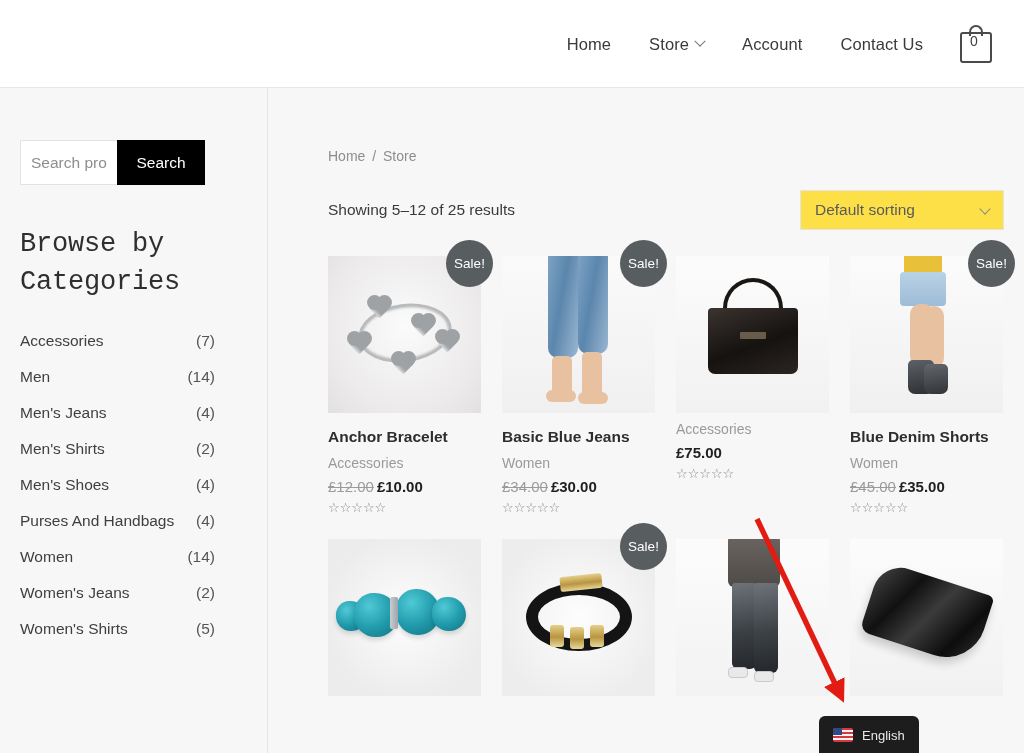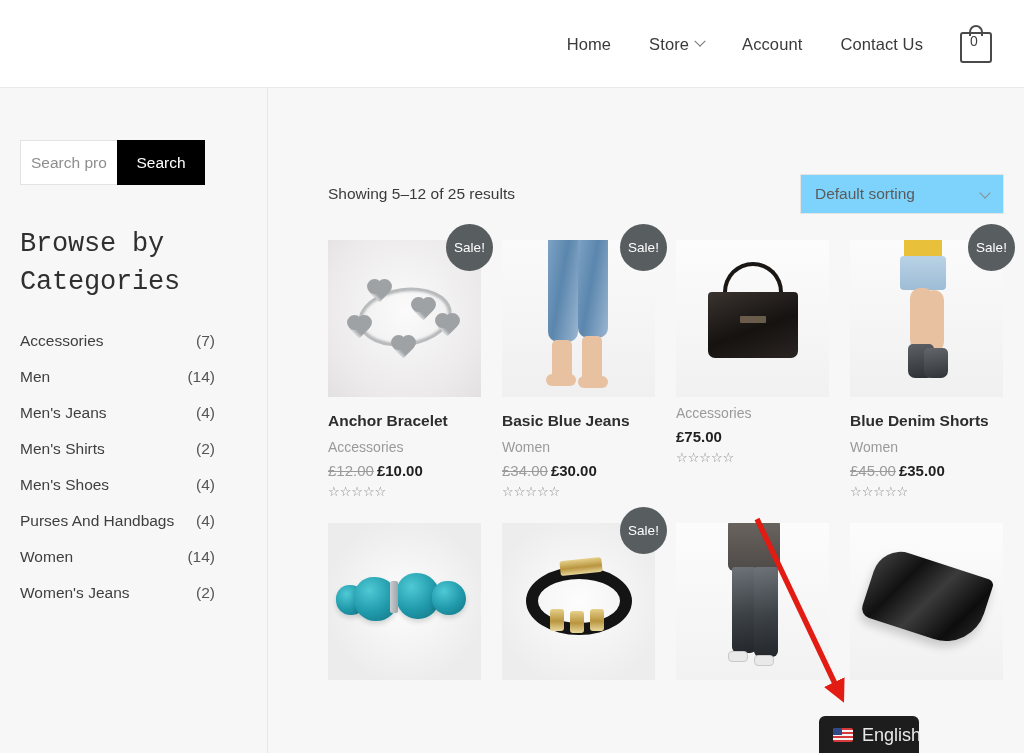--- a/index.html
+++ b/index.html
@@ -341,6 +341,11 @@
 
     <section class="main">
 
+      <div class="breadcrumb">
+        <span>Home</span>
+        <span class="sep">/</span>
+        <span>Store</span>
+      </div>
 
       <div class="result-row">
         <div class="result-count">Showing 5–12 of 25 results</div>

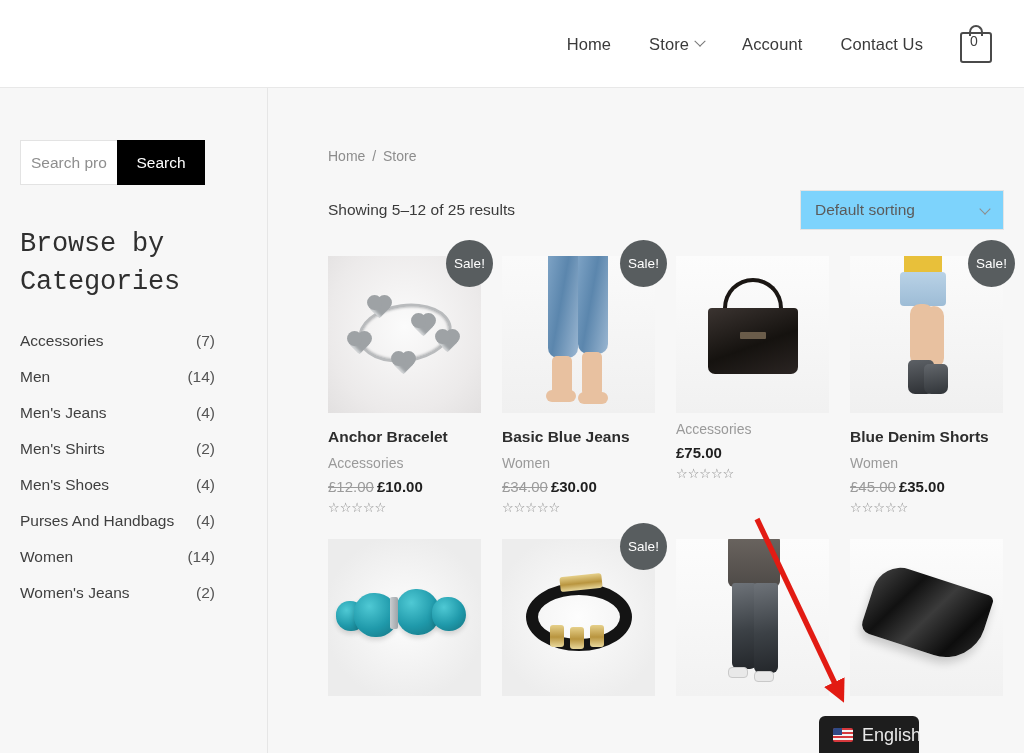--- a/index.html
+++ b/index.html
@@ -100,7 +100,7 @@
   .result-count { font-size: 15.5px; color: #3a3a3a; }
   .sorting {
     position: relative; width: 204px; height: 40px;
-    background: #7dd3fc; border: 1px solid #e4e4e4;
+    background: #fde047; border: 1px solid #e4e4e4;
     display: flex; align-items: center; padding: 0 14px;
     font-size: 15.5px; color: #5b5b5b; cursor: pointer;
   }

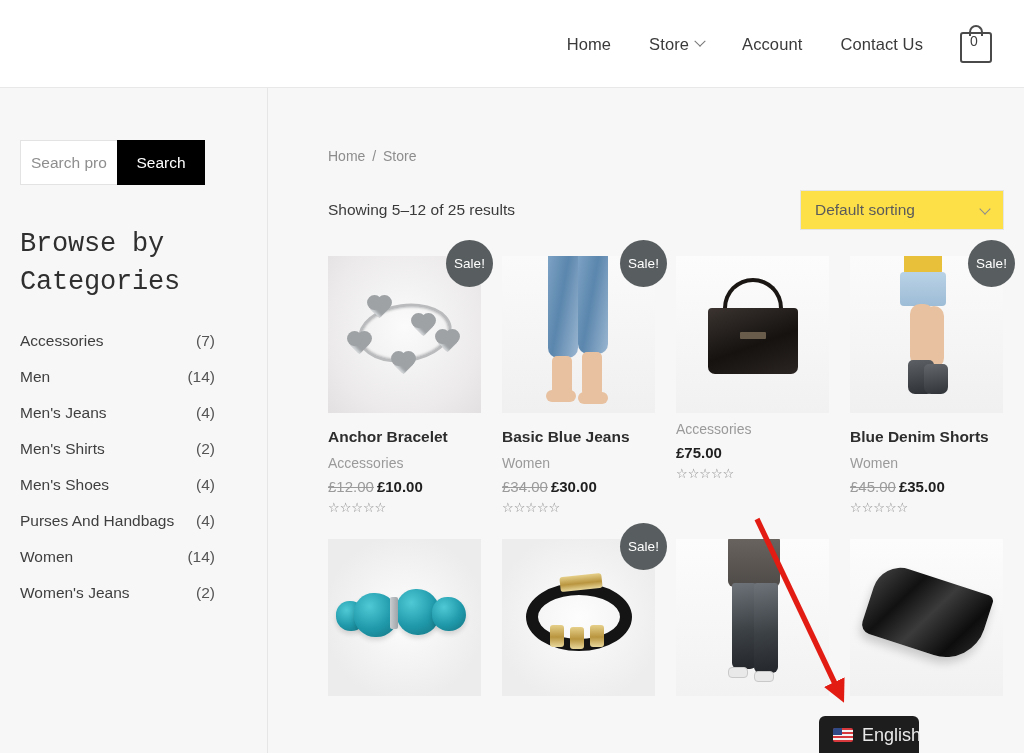--- a/index.html
+++ b/index.html
@@ -336,6 +336,10 @@
           <span>Women's Jeans</span>
           <span class="cat-count">(2)</span>
         </li>
+        <li class="cat-item">
+          <span>Women's Shirts</span>
+          <span class="cat-count">(5)</span>
+        </li>
       </ul>
     </aside>
 

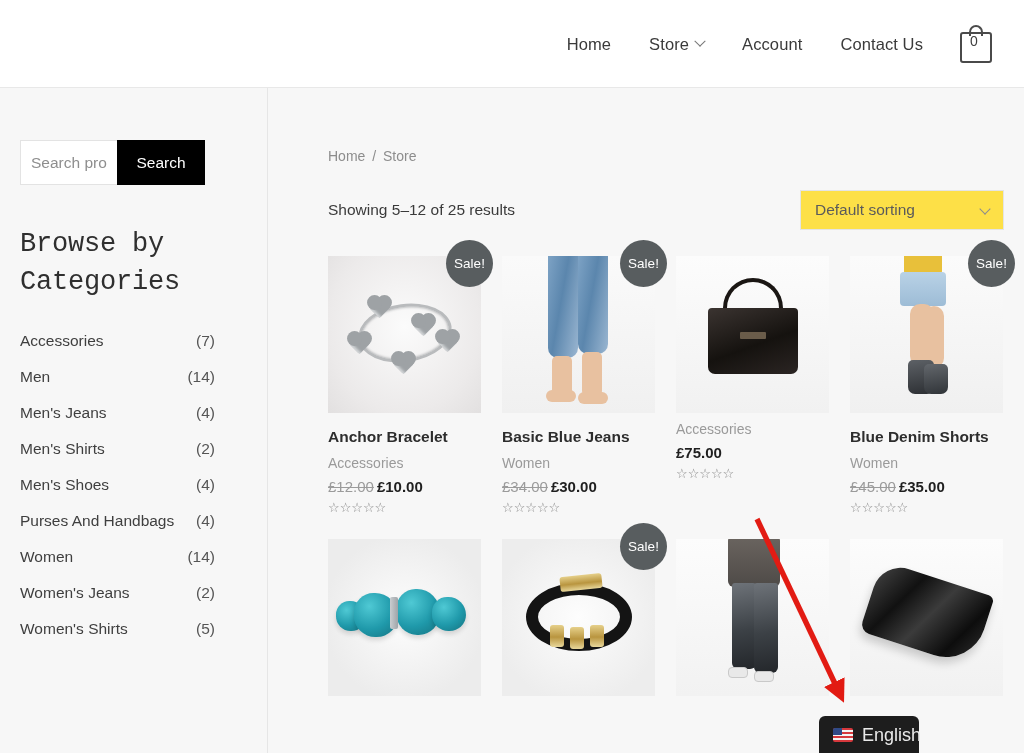--- a/index.html
+++ b/index.html
@@ -262,7 +262,7 @@
     position: absolute; left: 0; top: 0; width: 9px; height: 7px;
     background: #2f4a87;
   }
-  .lang-label { color: #e9e9e9; font-size: 18px; }
+  .lang-label { color: #e9e9e9; font-size: 13px; }
 </style>
 </head>
 <body>

